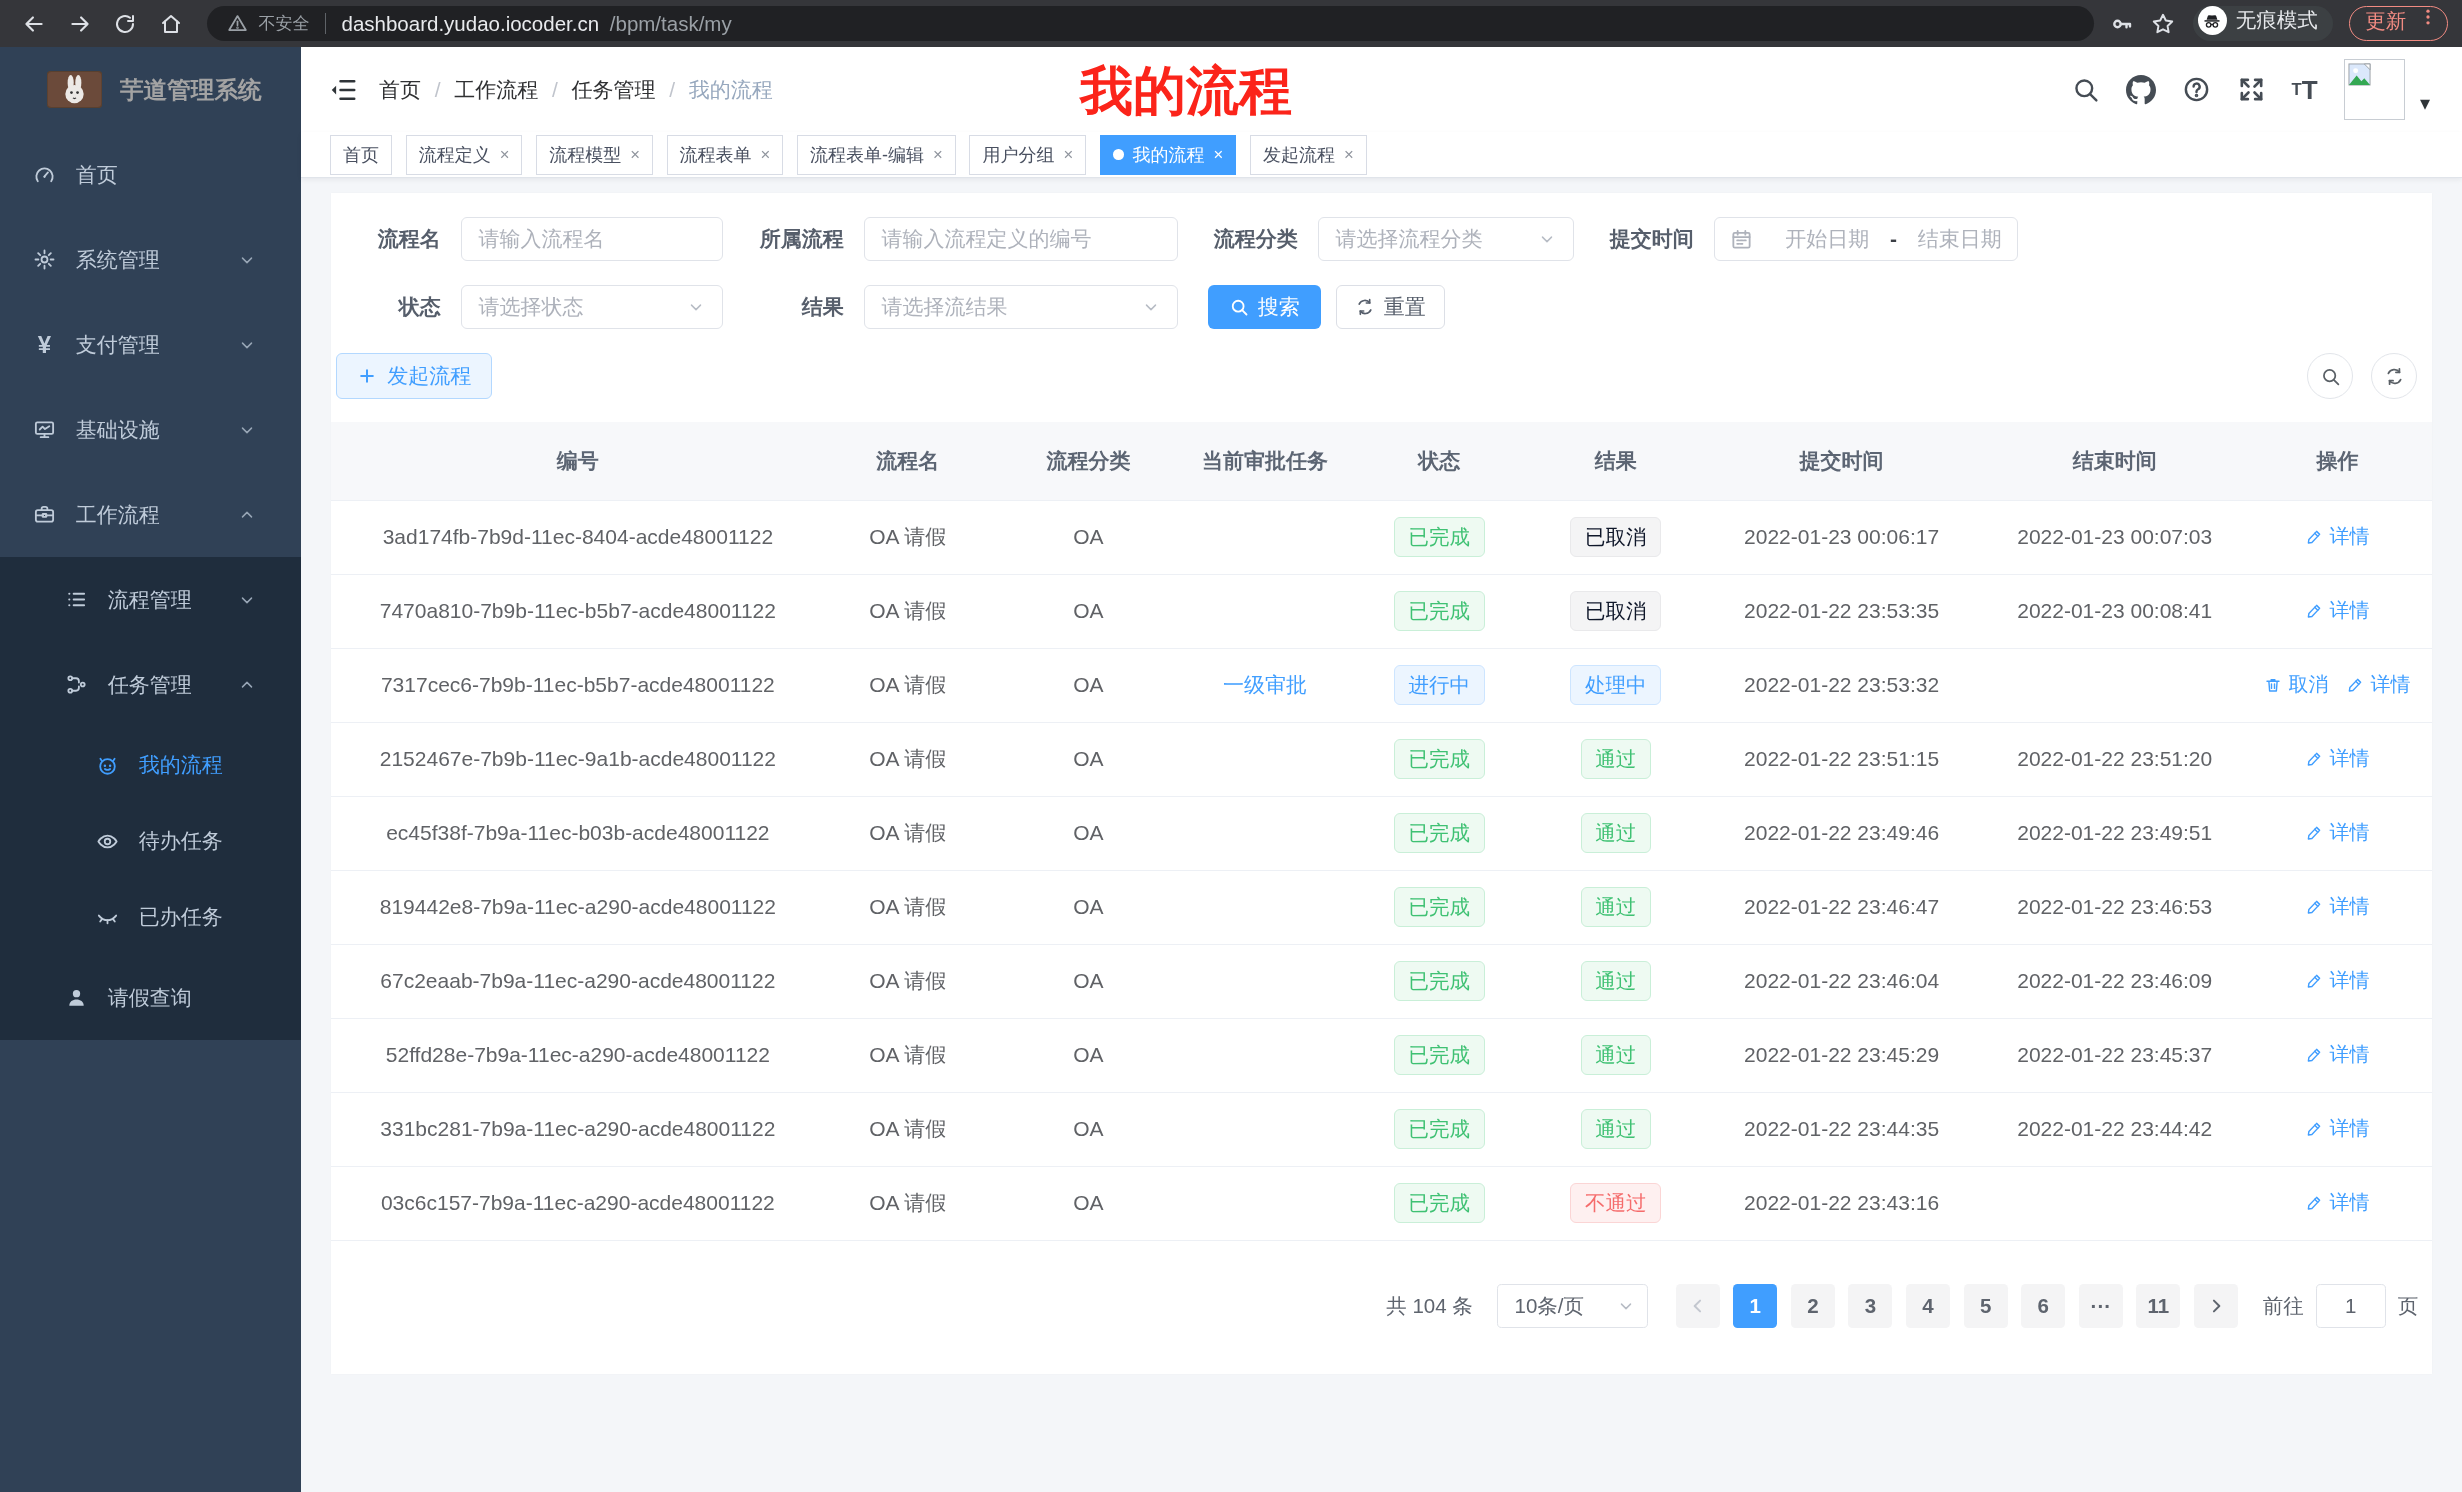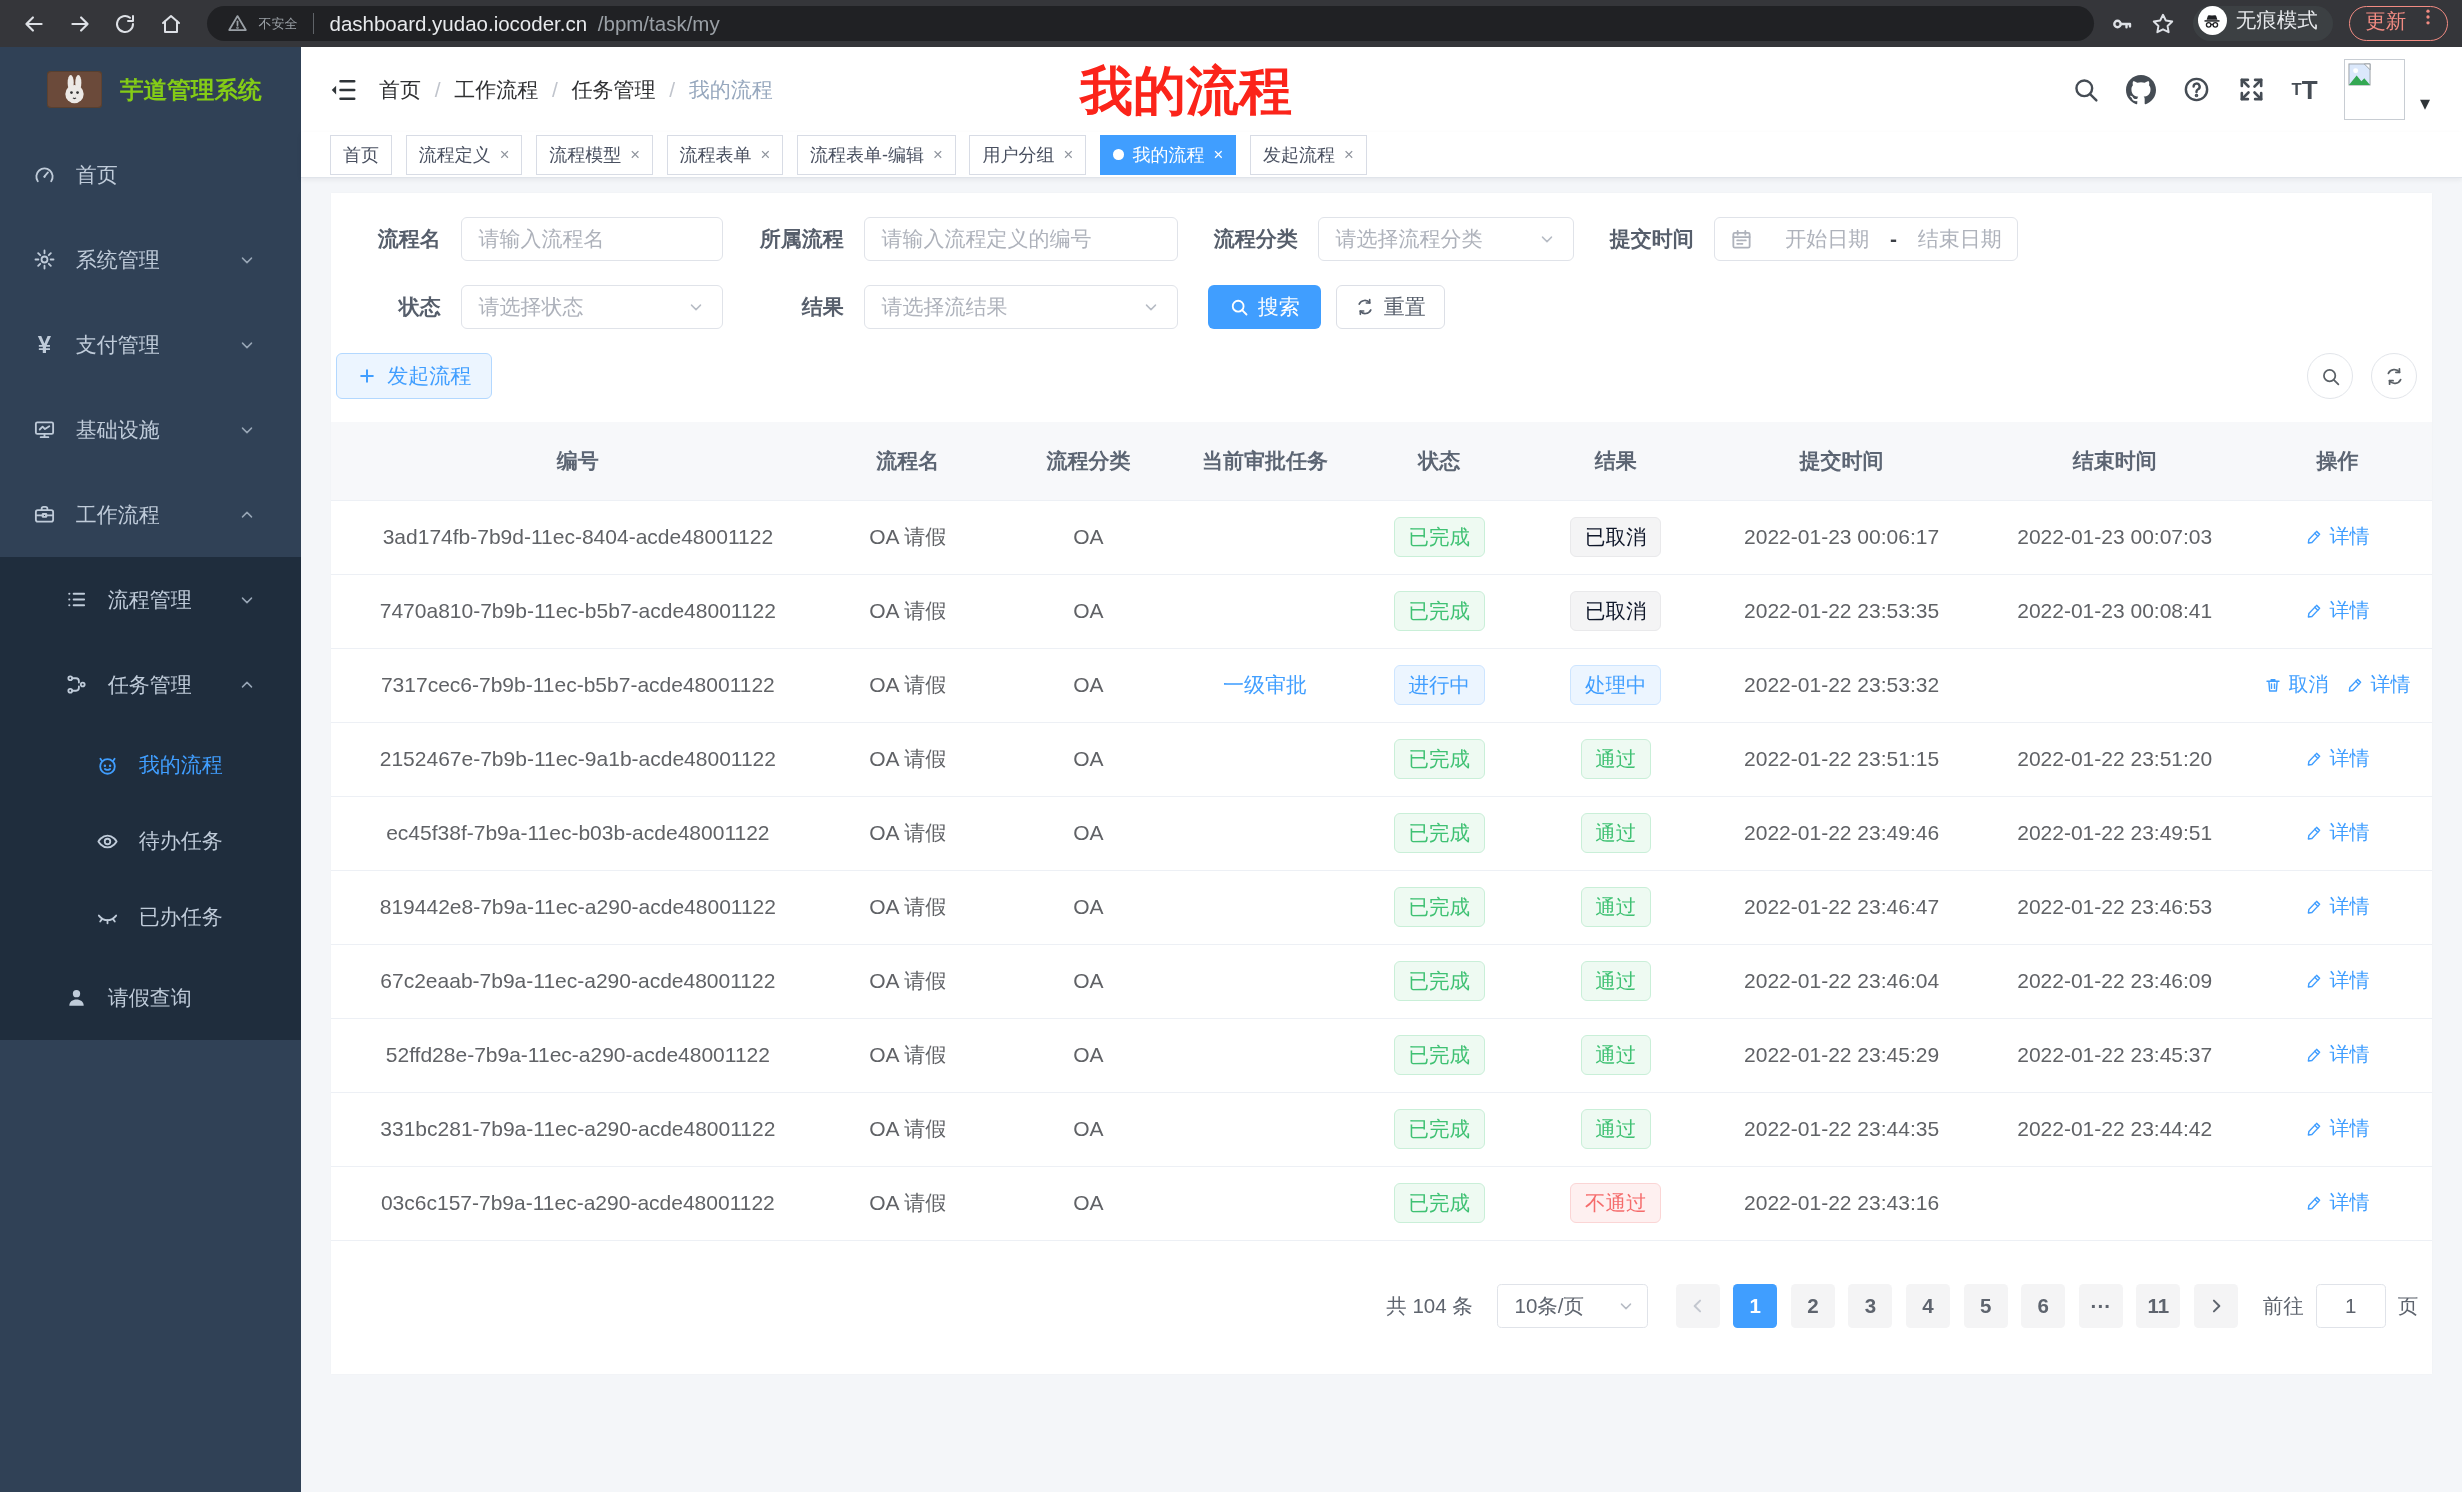--- a/index.html
+++ b/index.html
@@ -12,7 +12,7 @@
   .chrome{height:47px;background:#35363a;display:flex;align-items:center;padding:0 13.7px;gap:4.6px}
   .navbtn{width:41px;height:41px;border-radius:50%;display:flex;align-items:center;justify-content:center;color:#dee1e6;flex-shrink:0}
   .addr{flex:1;height:35px;background:#202124;border-radius:17.5px;display:flex;align-items:center;padding:0 20px;gap:10.7px;margin:0 10.7px;min-width:0}
-  .addr .sec{color:#9aa0a6;font-size:13px;white-space:nowrap}
+  .addr .sec{color:#9aa0a6;font-size:17px;white-space:nowrap}
   .addr .vsep{width:1.5px;height:21px;background:#5f6368;margin:0 4.6px}
   .addr .host{color:#e8eaed;font-size:20.5px;white-space:nowrap}
   .addr .path{color:#9aa0a6;font-size:20.5px;white-space:nowrap}

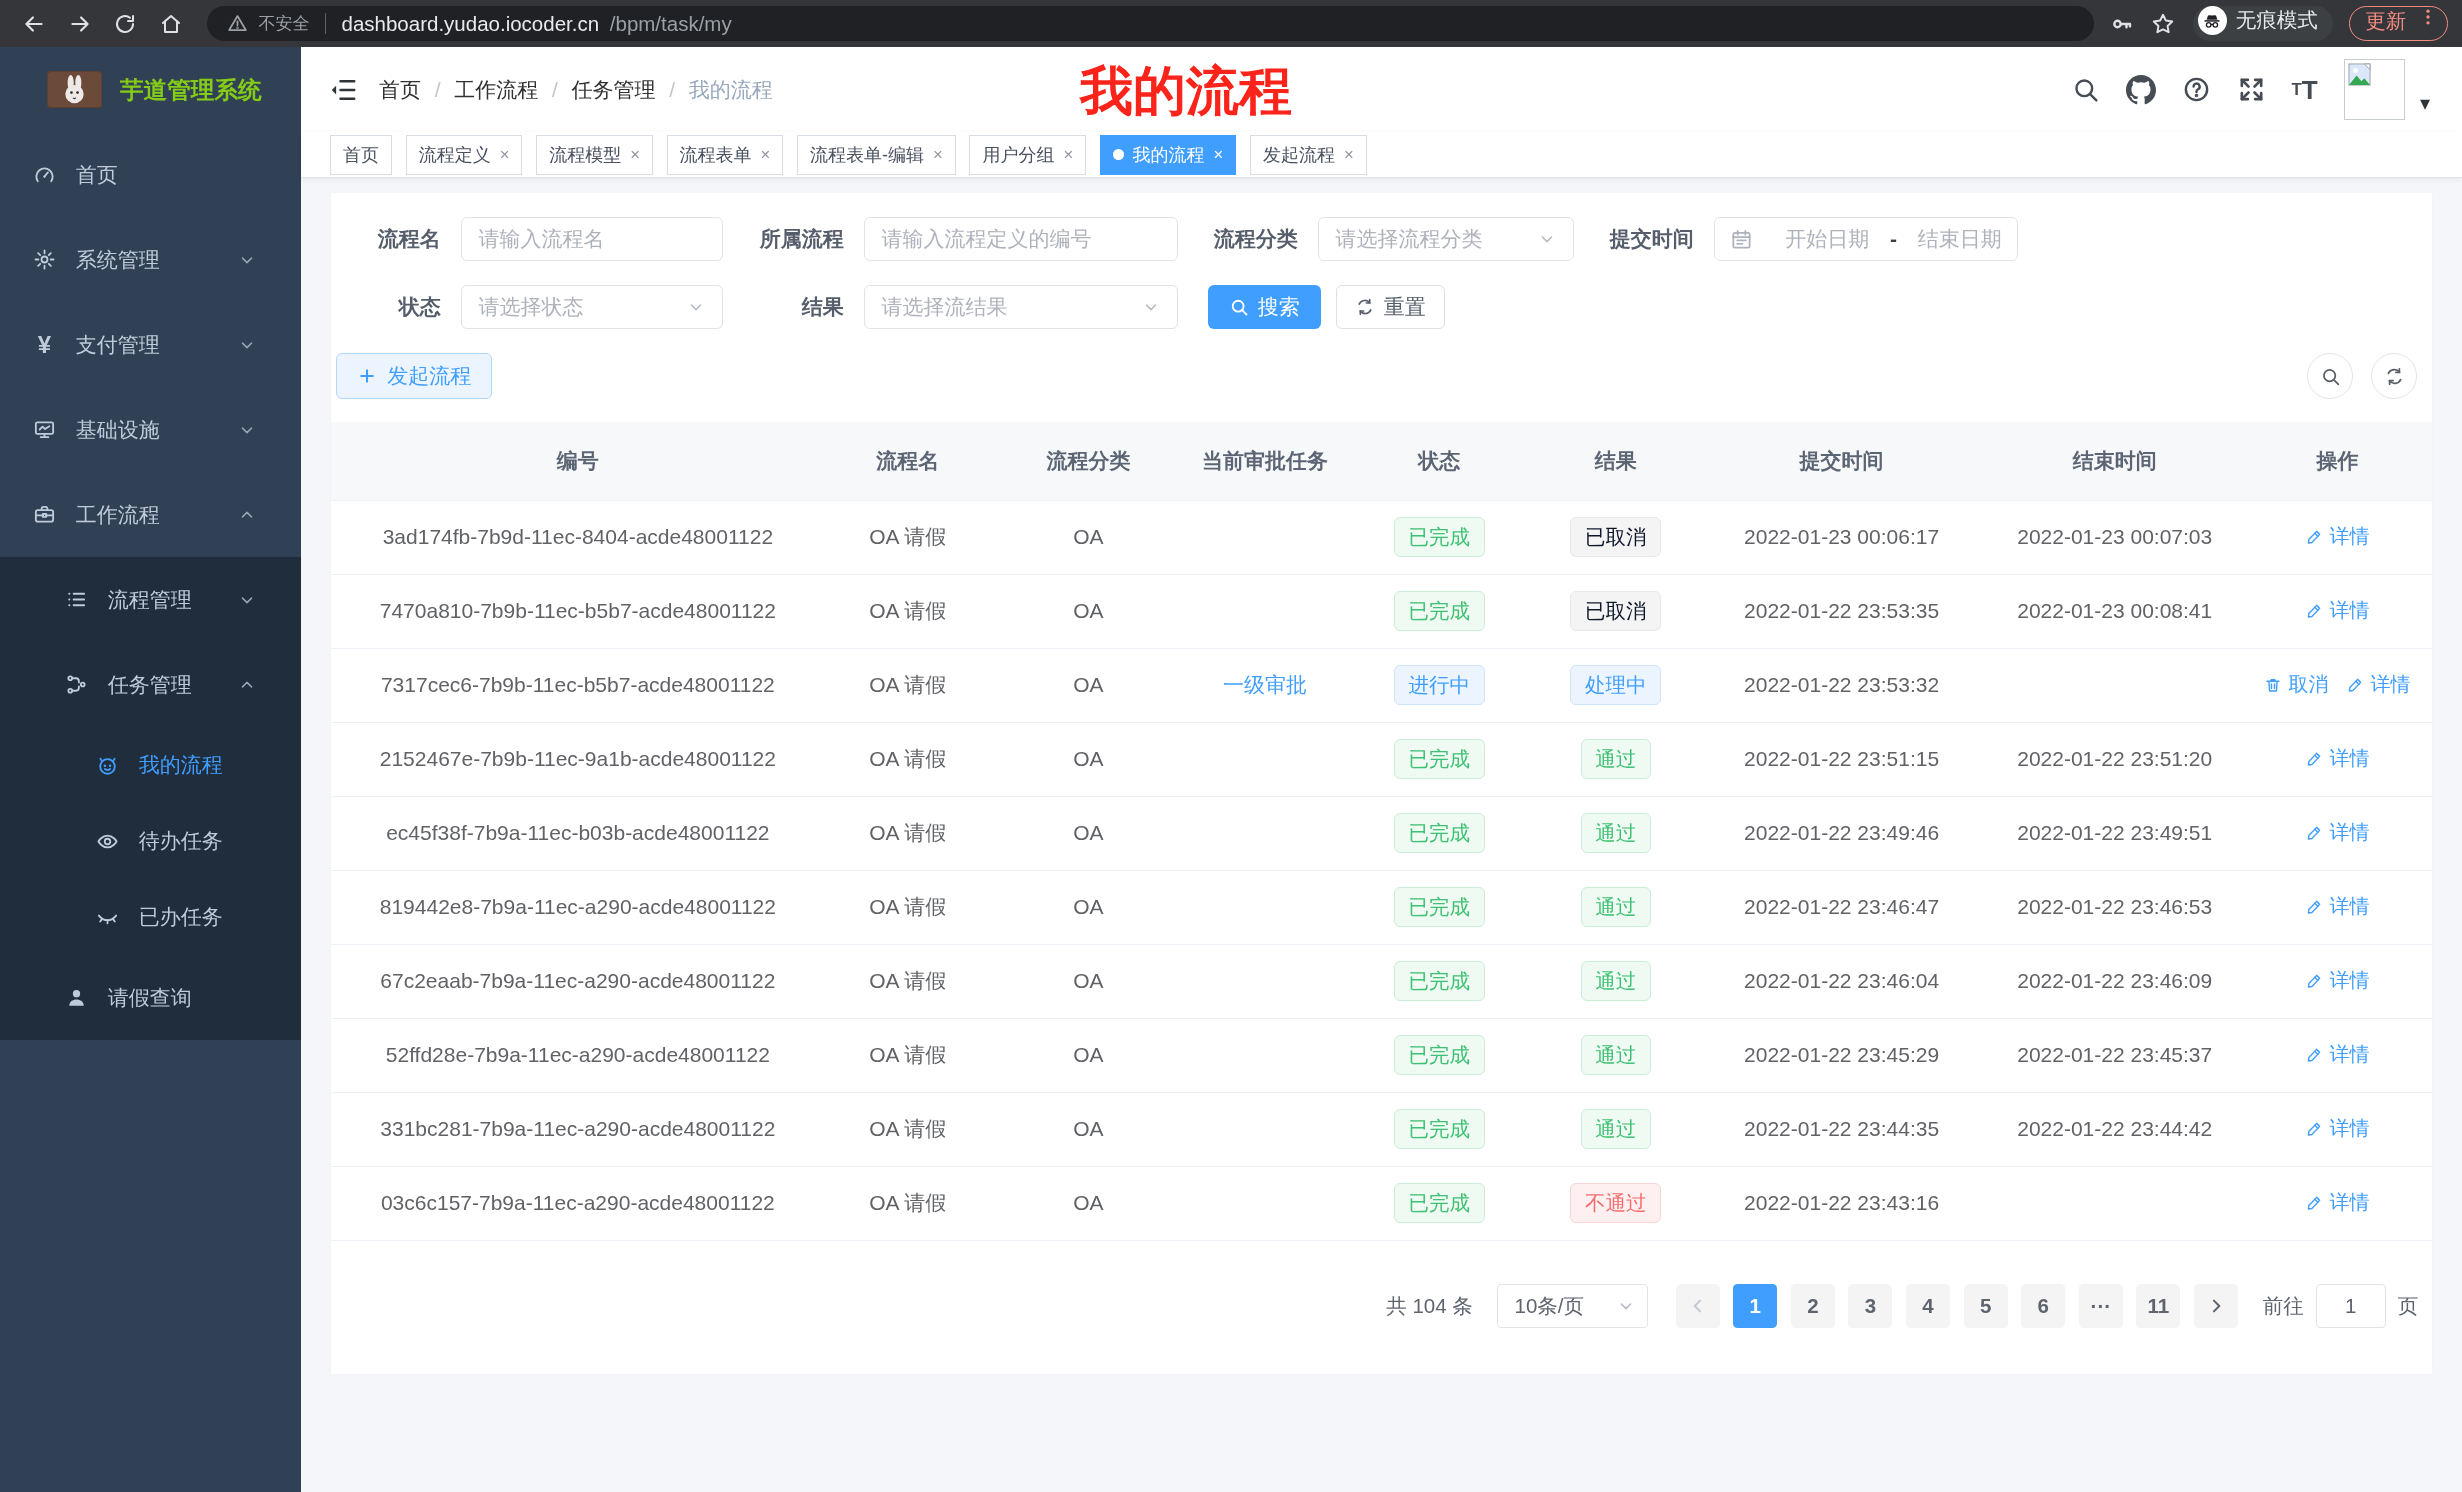--- a/index.html
+++ b/index.html
@@ -25,7 +25,7 @@
   .app{display:flex;height:1446px}
   .sidebar{width:301px;background:#304156;color:#bfcbd9;flex-shrink:0;overflow:hidden}
   .logo-row{height:85px;display:flex;align-items:center;padding-left:47px;gap:18px;cursor:pointer}
-  .logo-title{color:#84cc16;font-size:23.6px;font-weight:700;white-space:nowrap}
+  .logo-title{color:#a3a3a3;font-size:23.6px;font-weight:700;white-space:nowrap}
   .menu-item{height:85px;display:flex;align-items:center;padding-right:23px;font-size:21px;cursor:pointer;white-space:nowrap}
   .menu-item .icn{width:35px;margin-right:13.7px;flex-shrink:0}
   .menu-item .arrow{margin-left:auto;color:#97a5b5}

